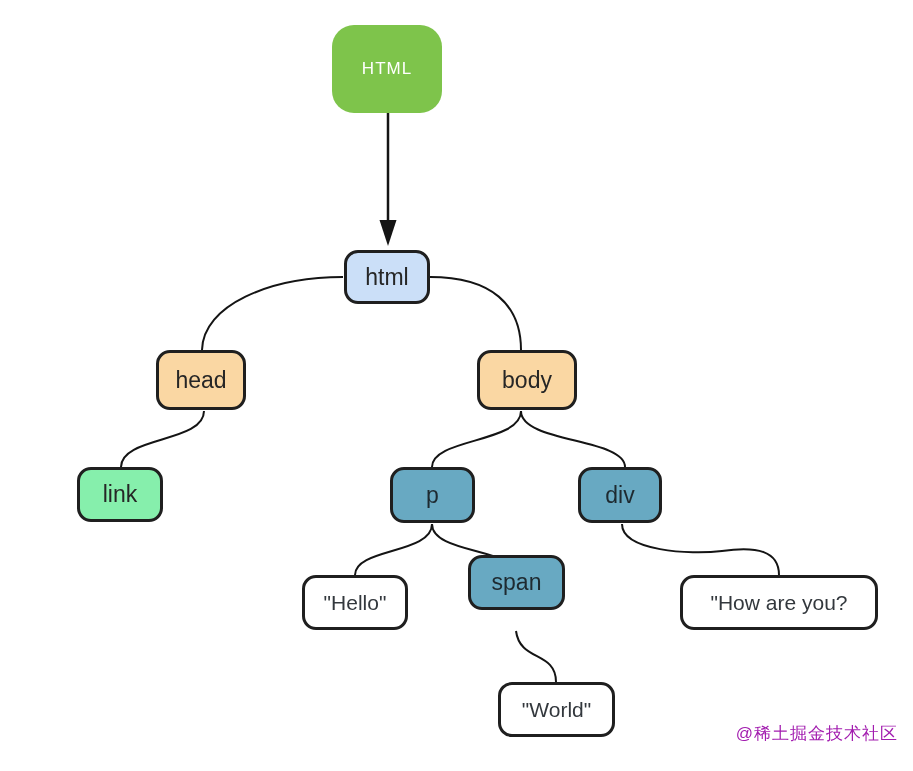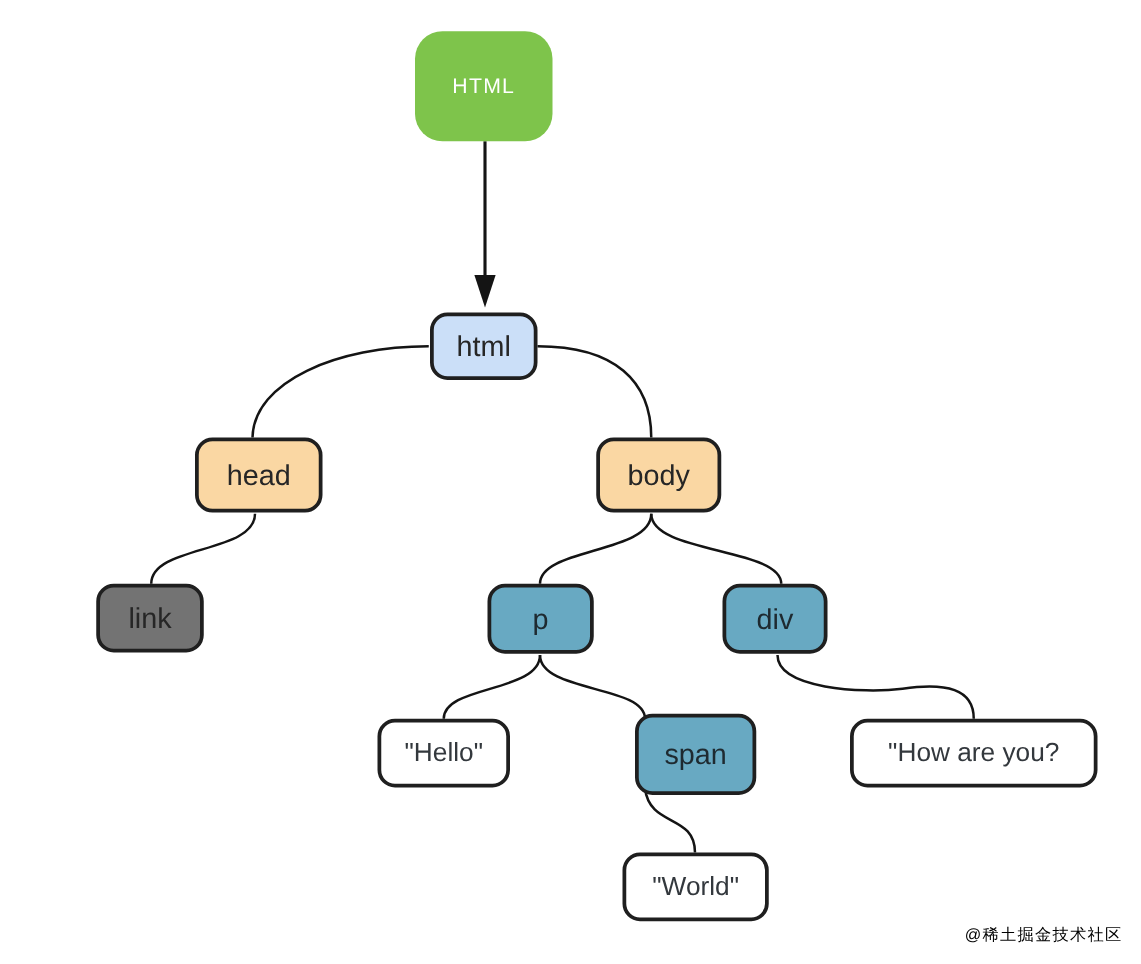--- a/index.html
+++ b/index.html
@@ -30,7 +30,7 @@
   }
   .n-root  { left: 332px; top: 25px;  width: 110px; height: 88px; border: 0; border-radius: 22px; font-size: 17px; letter-spacing: 1px; }
   .n-html  { left: 344px; top: 250px; width: 86px;  height: 54px; }
-  .n-head  { left: 156px; top: 350px; width: 102px;  height: 60px; }
+  .n-head  { left: 156px; top: 350px; width: 90px;  height: 60px; }
   .n-body  { left: 477px; top: 350px; width: 100px;  height: 60px; }
   .n-link  { left: 77px;  top: 467px; width: 86px;  height: 55px; }
   .n-p     { left: 390px; top: 467px; width: 85px;  height: 56px; }

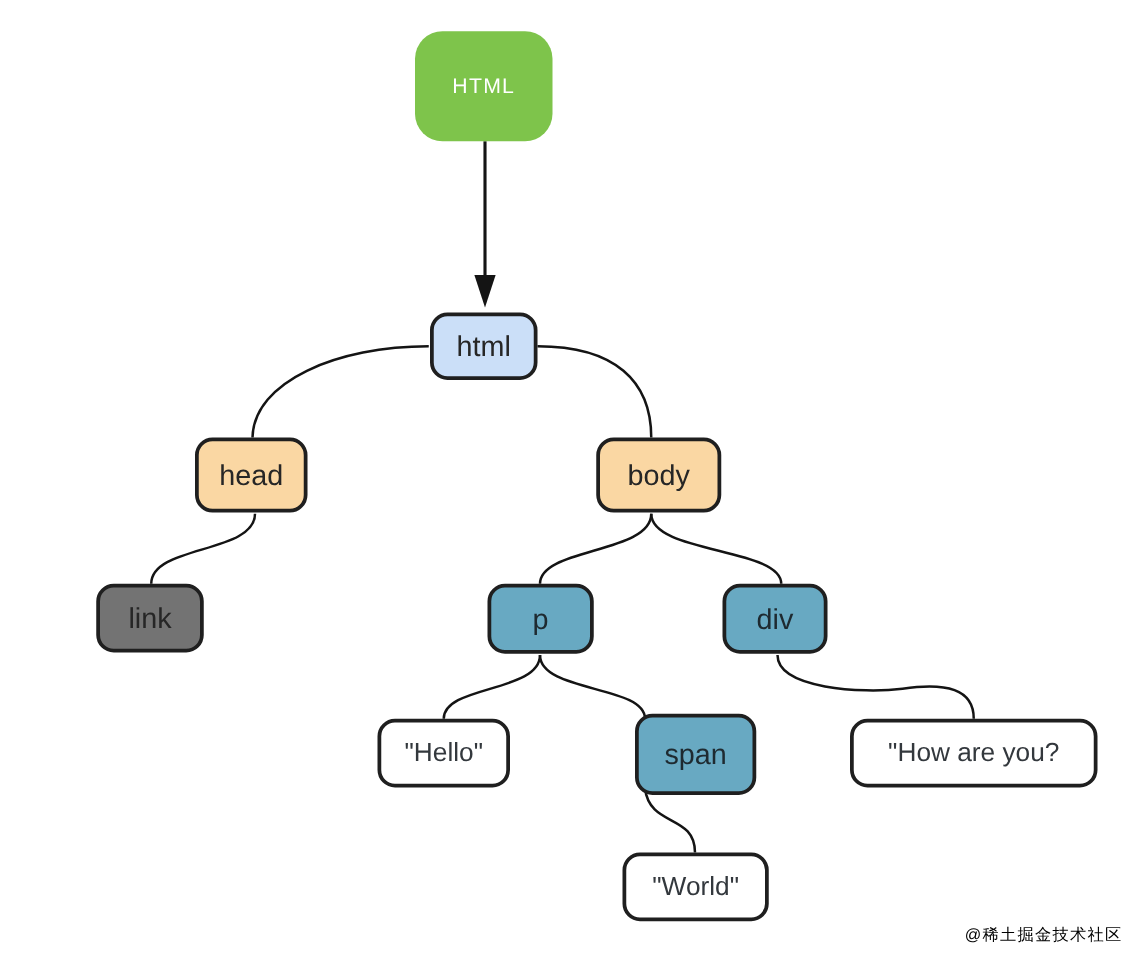--- a/index.html
+++ b/index.html
@@ -72,7 +72,7 @@
   <div class="node n-html" style="background: rgb(203, 223, 248); color: rgb(38, 38, 38); border-color: rgb(31, 31, 31);">html</div>
   <div class="node n-head" style="background: rgb(250, 215, 163); color: rgb(38, 38, 38); border-color: rgb(31, 31, 31);">head</div>
   <div class="node n-body" style="background: rgb(250, 215, 163); color: rgb(38, 38, 38); border-color: rgb(31, 31, 31);">body</div>
-  <div class="node n-link" style="background: #737373; color: rgb(38, 38, 38); border-color: rgb(31, 31, 31);">link</div>
+  <div class="node n-link" style="background: #86efac; color: rgb(38, 38, 38); border-color: rgb(31, 31, 31);">link</div>
   <div class="node n-p" style="background: rgb(104, 169, 194); color: rgb(30, 42, 48); border-color: rgb(31, 31, 31);">p</div>
   <div class="node n-div" style="background: rgb(104, 169, 194); color: rgb(30, 42, 48); border-color: rgb(31, 31, 31);">div</div>
   <div class="node n-hello" style="background: rgb(255, 255, 255); color: rgb(51, 56, 61); border-color: rgb(31, 31, 31);">"Hello"</div>

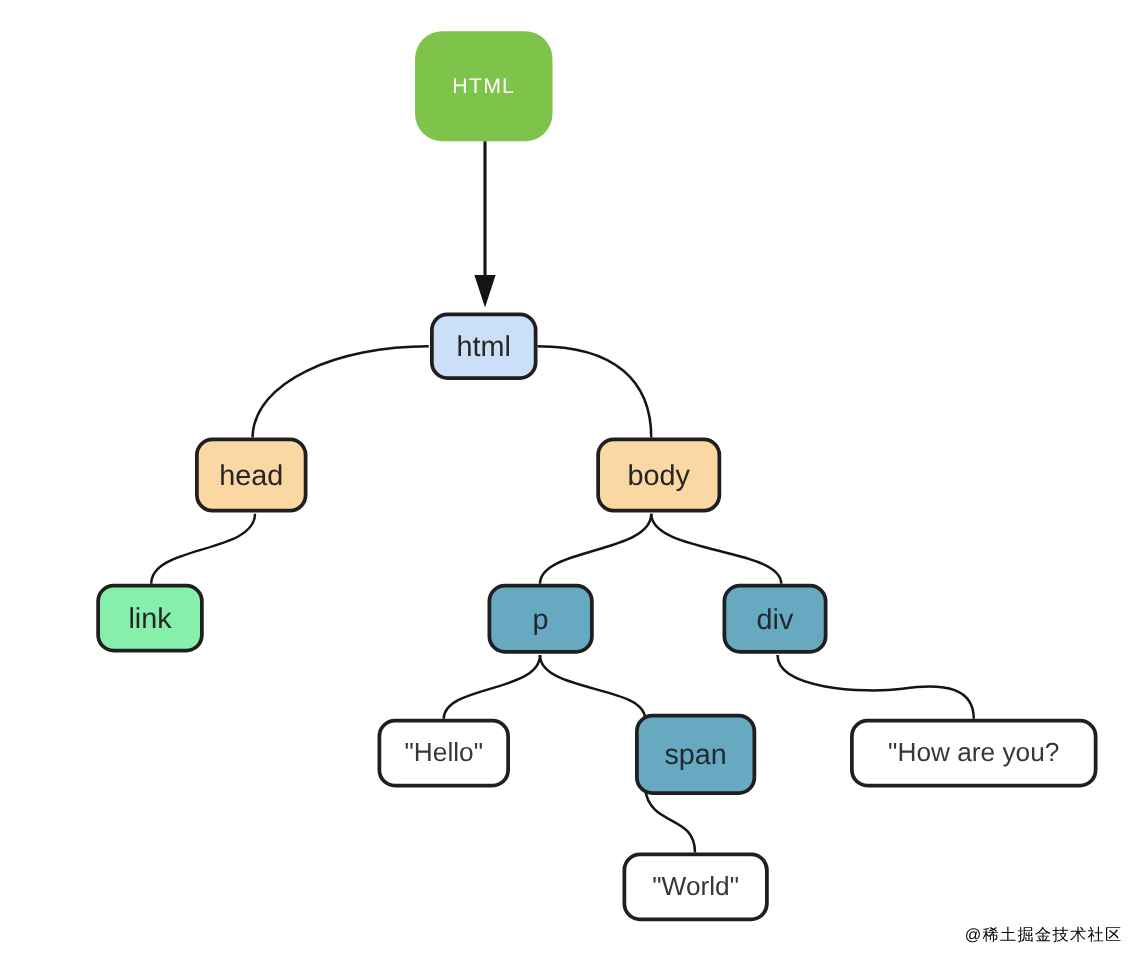--- a/index.html
+++ b/index.html
@@ -36,7 +36,7 @@
   .n-p     { left: 390px; top: 467px; width: 85px;  height: 56px; }
   .n-div   { left: 578px; top: 467px; width: 84px;  height: 56px; }
   .n-hello { left: 302px; top: 575px; width: 106px; height: 55px; font-size: 21px; }
-  .n-span  { left: 468px; top: 571px; width: 97px;  height: 65px; margin-left: 40px; }
+  .n-span  { left: 468px; top: 555px; width: 97px;  height: 55px; }
   .n-how   { left: 680px; top: 575px; width: 198px; height: 55px; font-size: 21px; }
   .n-world { left: 498px; top: 682px; width: 117px; height: 55px; font-size: 21px; }
 

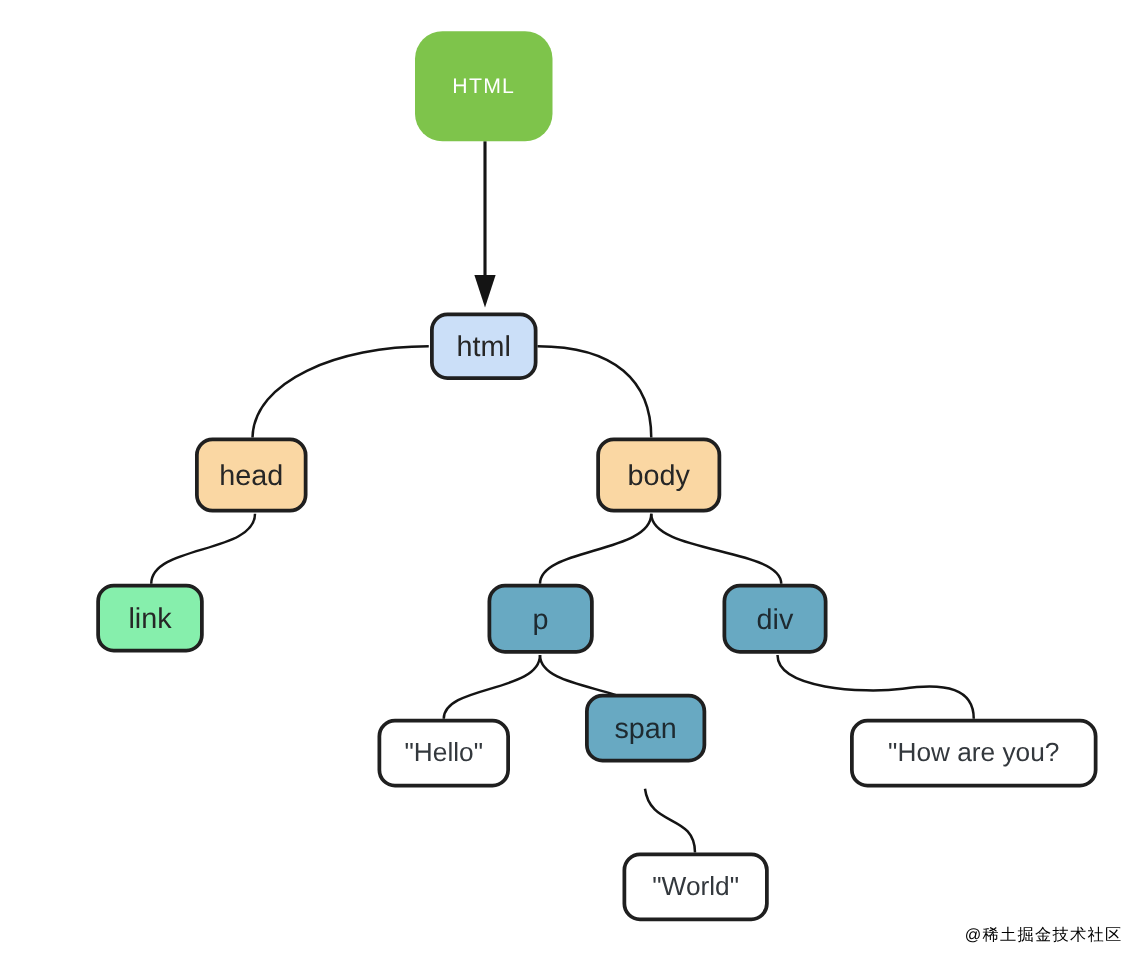--- a/index.html
+++ b/index.html
@@ -43,9 +43,9 @@
   .watermark {
     position: absolute;
     right: 15px;
-    bottom: 14px;
-    font-size: 13px;
-    color: #000000;
+    bottom: 26px;
+    font-size: 17px;
+    color: #a21caf;
     letter-spacing: 1px;
   }
 </style>

